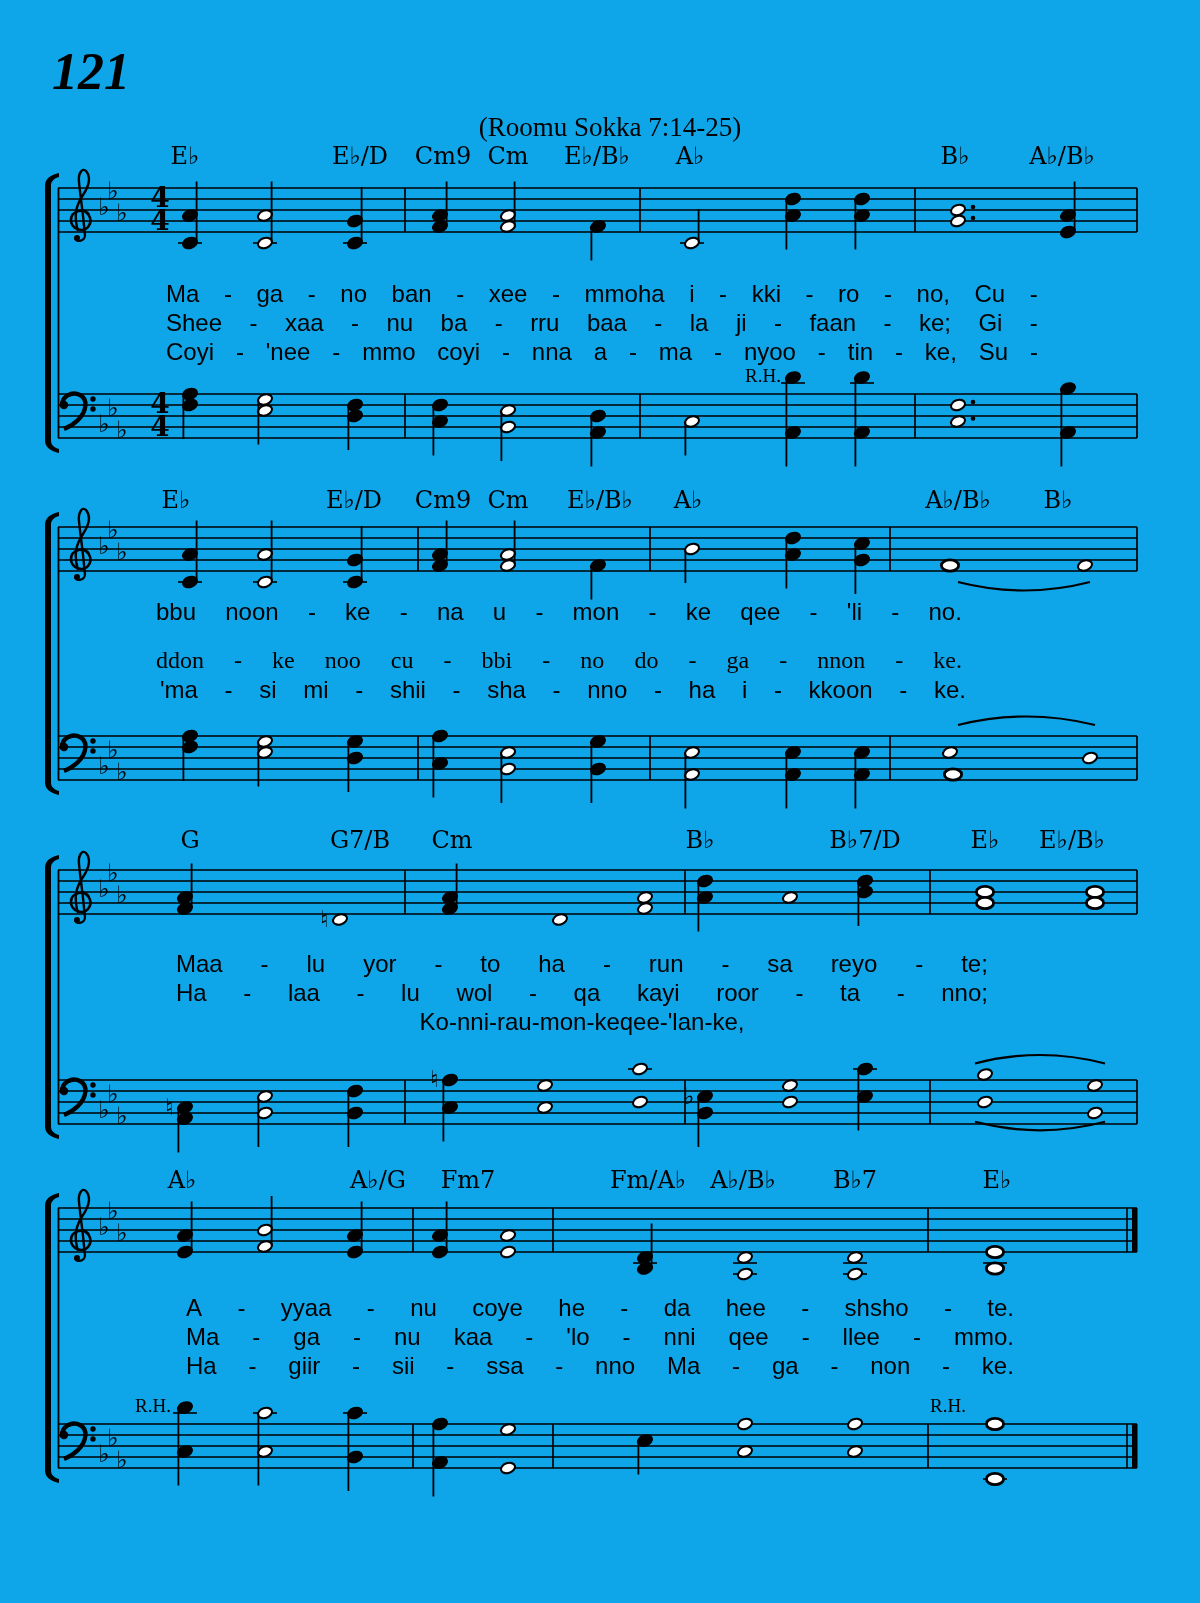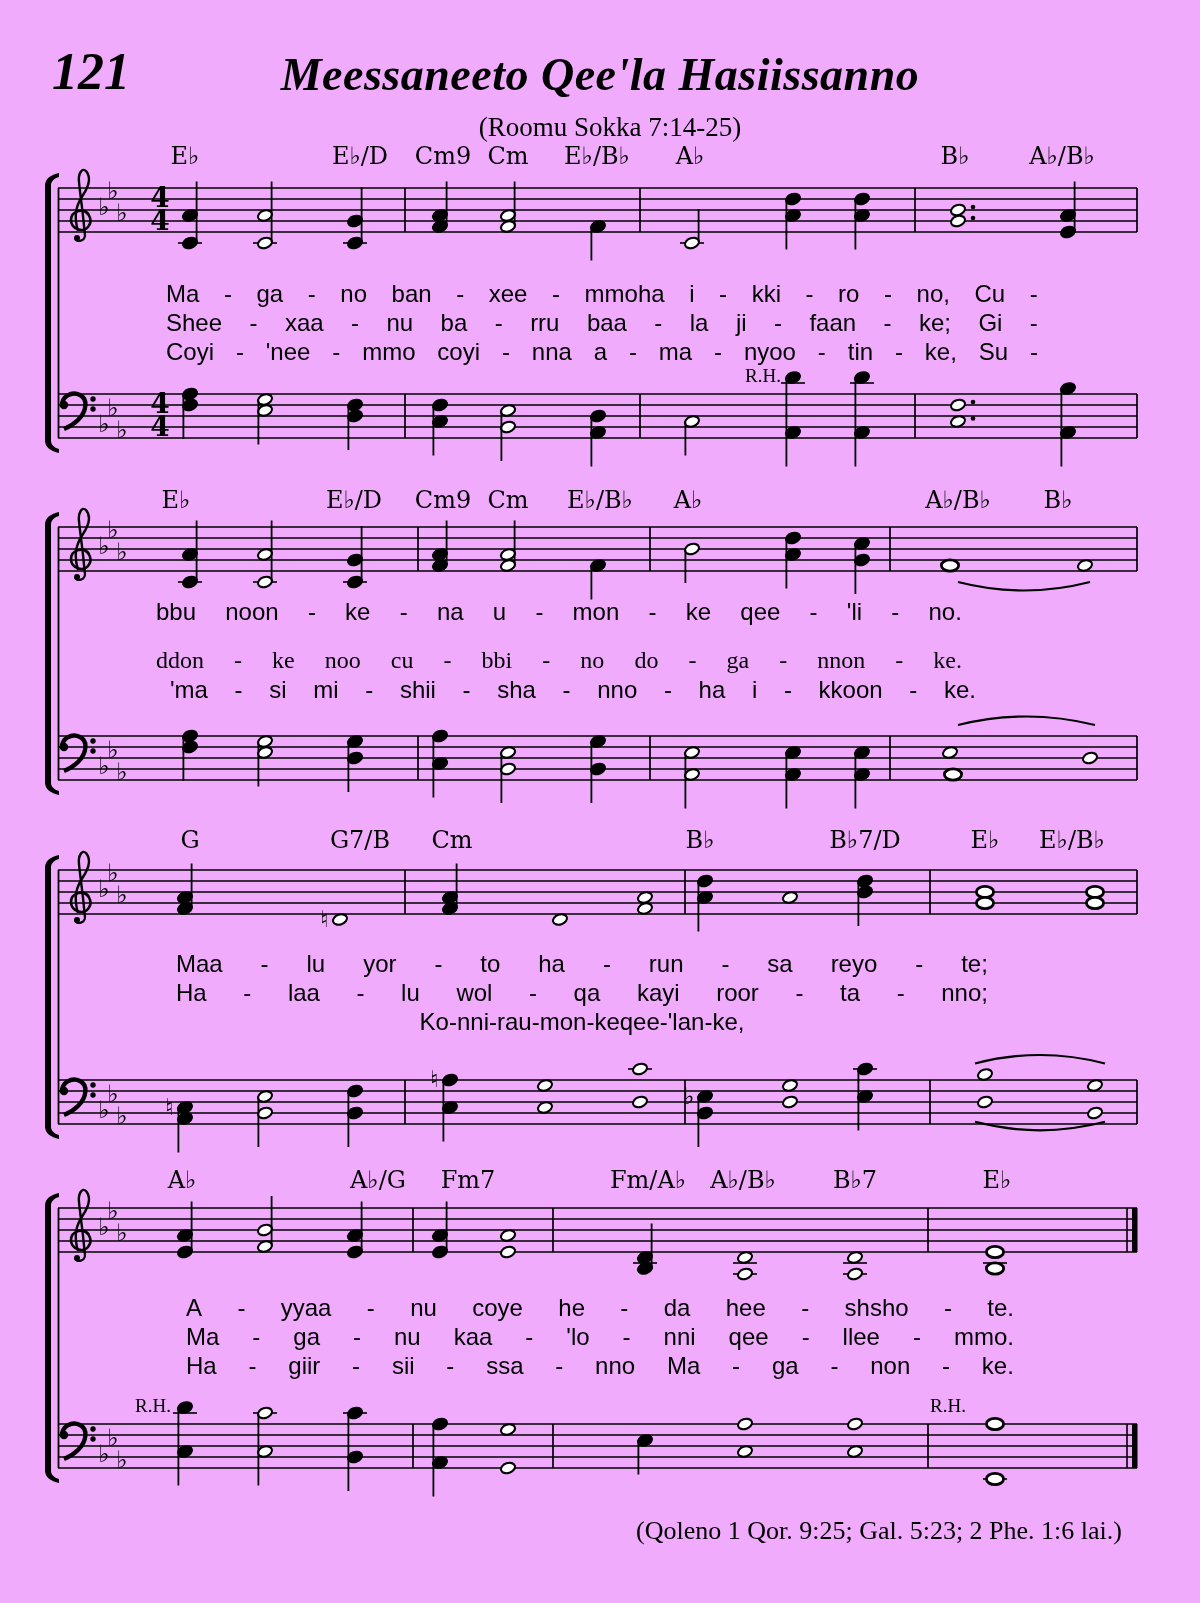--- a/index.html
+++ b/index.html
@@ -3,7 +3,7 @@
 <meta charset="utf-8">
 <style>
   html,body{margin:0;padding:0;background:#888;}
-  .page{position:relative;width:1200px;height:1603px;background:#f0abfc;margin:0 auto;overflow:hidden;
+  .page{position:relative;width:1200px;height:1603px;background:#0ea5e9;margin:0 auto;overflow:hidden;
         font-family:"Liberation Serif",serif;color:#000;}
   .hdr-num{position:absolute;left:52px;top:42px;font:italic 700 52px "Liberation Serif",serif;}
   .hdr-title{position:absolute;left:0;right:0;top:48px;text-align:center;

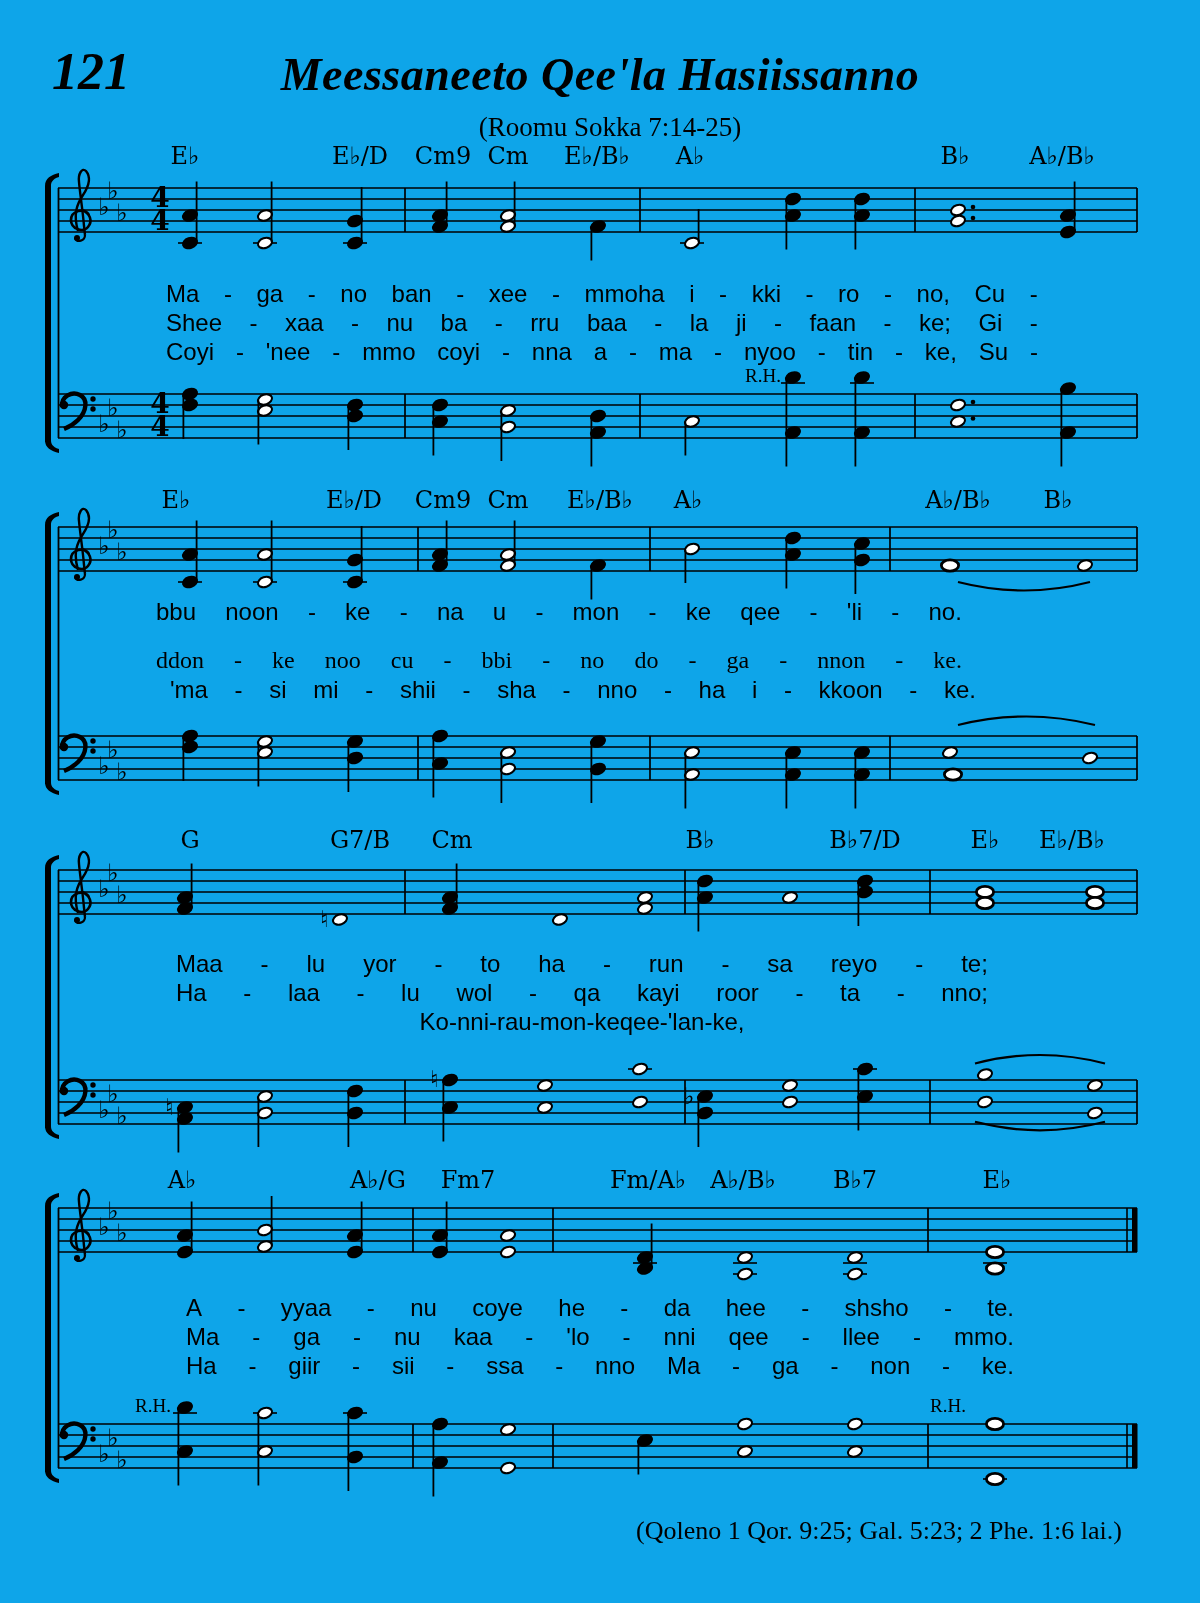--- a/index.html
+++ b/index.html
@@ -23,7 +23,6 @@
 
 <div class="page">
   <div class="hdr-num">121</div>
-  <div class="hdr-title">Meessaneeto Qee'la Hasiissanno</div>
   <div class="hdr-sub">(Roomu Sokka 7:14-25)</div>
 
   <svg id="score" width="1200" height="1603" viewBox="0 0 1200 1603" xmlns="http://www.w3.org/2000/svg">

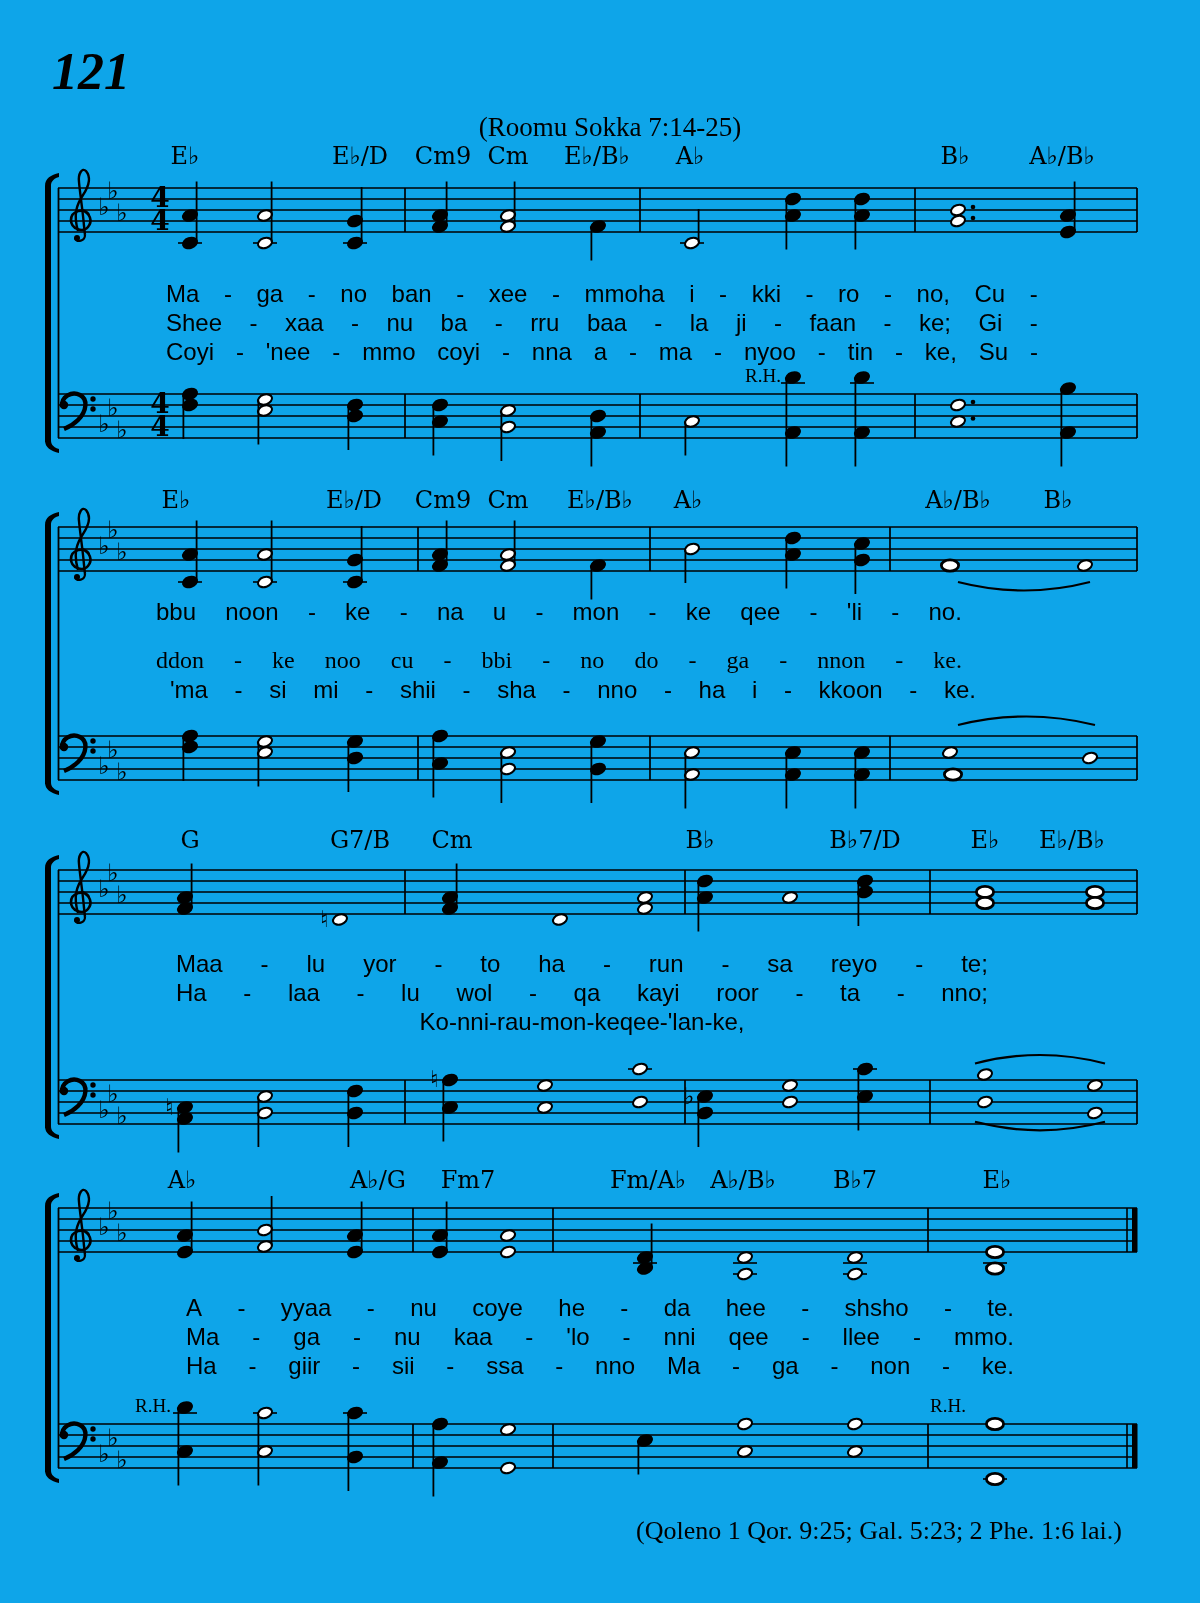--- a/index.html
+++ b/index.html
@@ -548,7 +548,7 @@
           <span>-</span>
           <span>ke.</span>
         </div>
-        <div class="lyric-line" style="left: 170px; top: 676px; width: 806px;">
+        <div class="lyric-line" style="left: 160px; top: 676px; width: 806px;">
           <span>'ma</span>
           <span>-</span>
           <span>si</span>

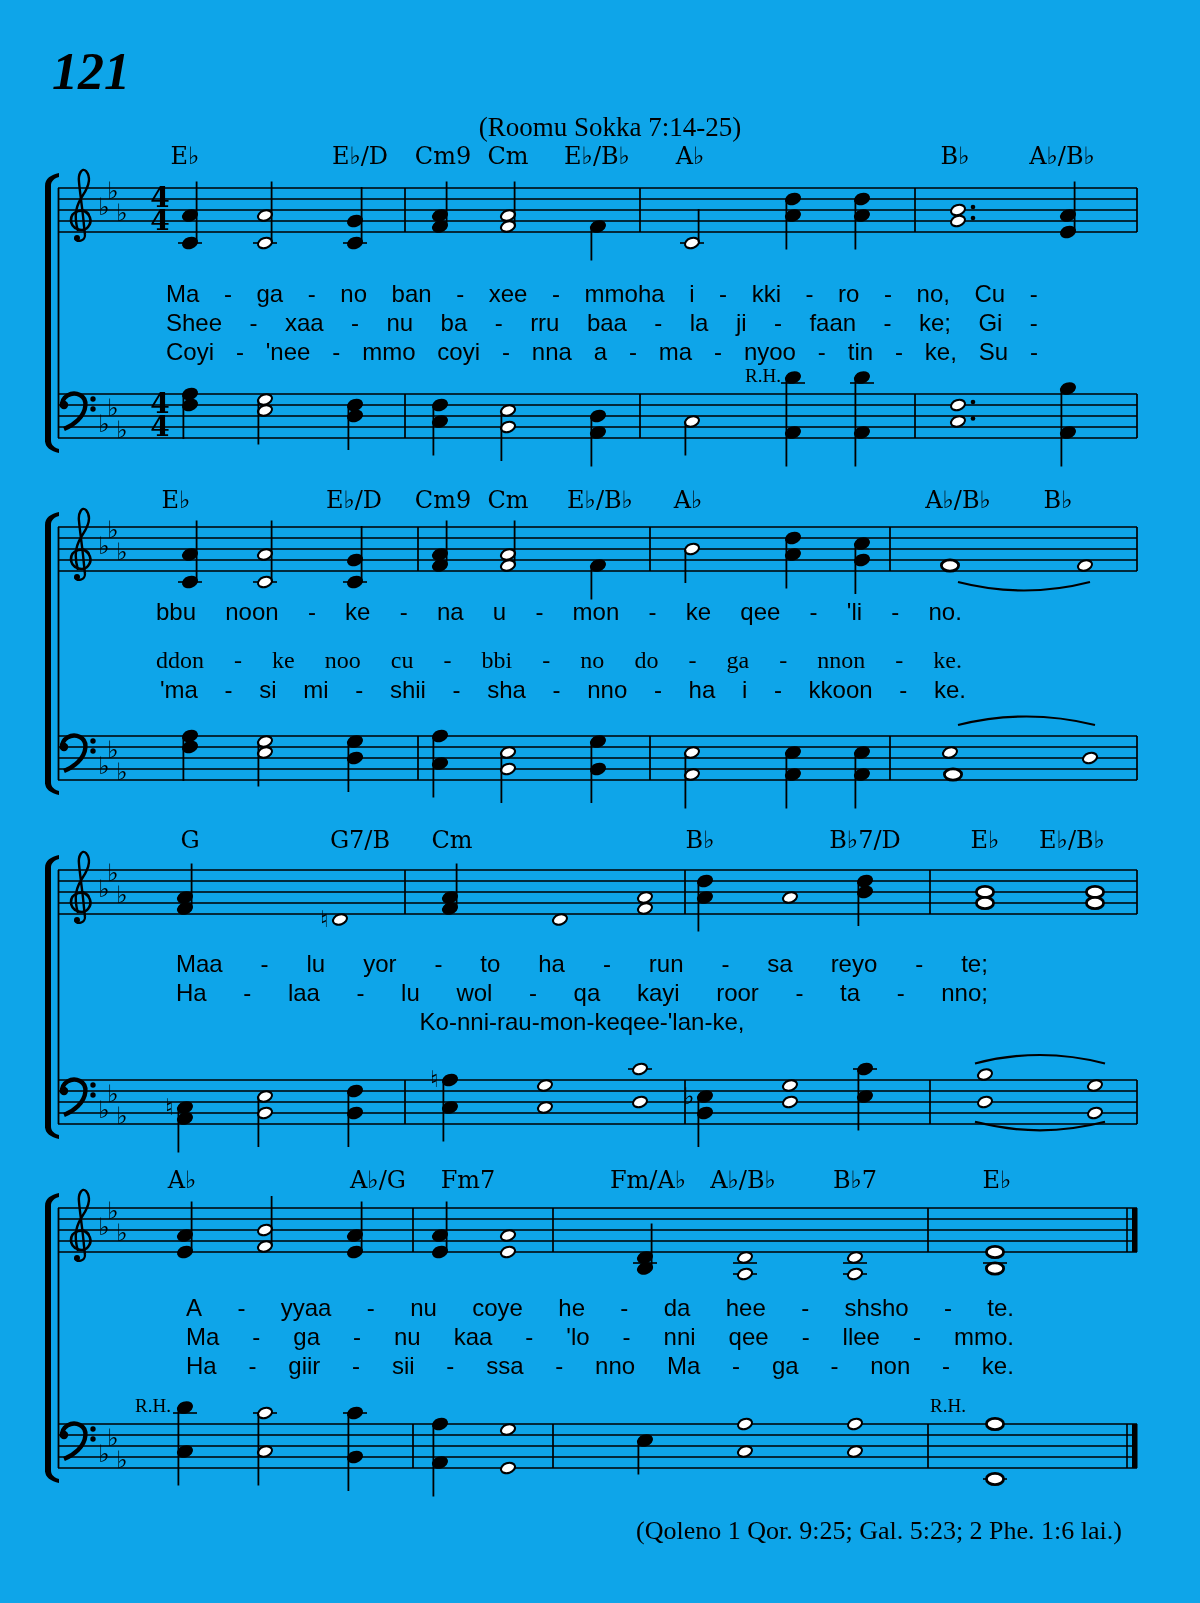--- a/index.html
+++ b/index.html
@@ -692,7 +692,6 @@
       </div>
   </div>
 
-  <div class="footer">(Qoleno 1 Qor. 9:25; Gal. 5:23; 2 Phe. 1:6 lai.)</div>
 </div>
 
 </body></html>

